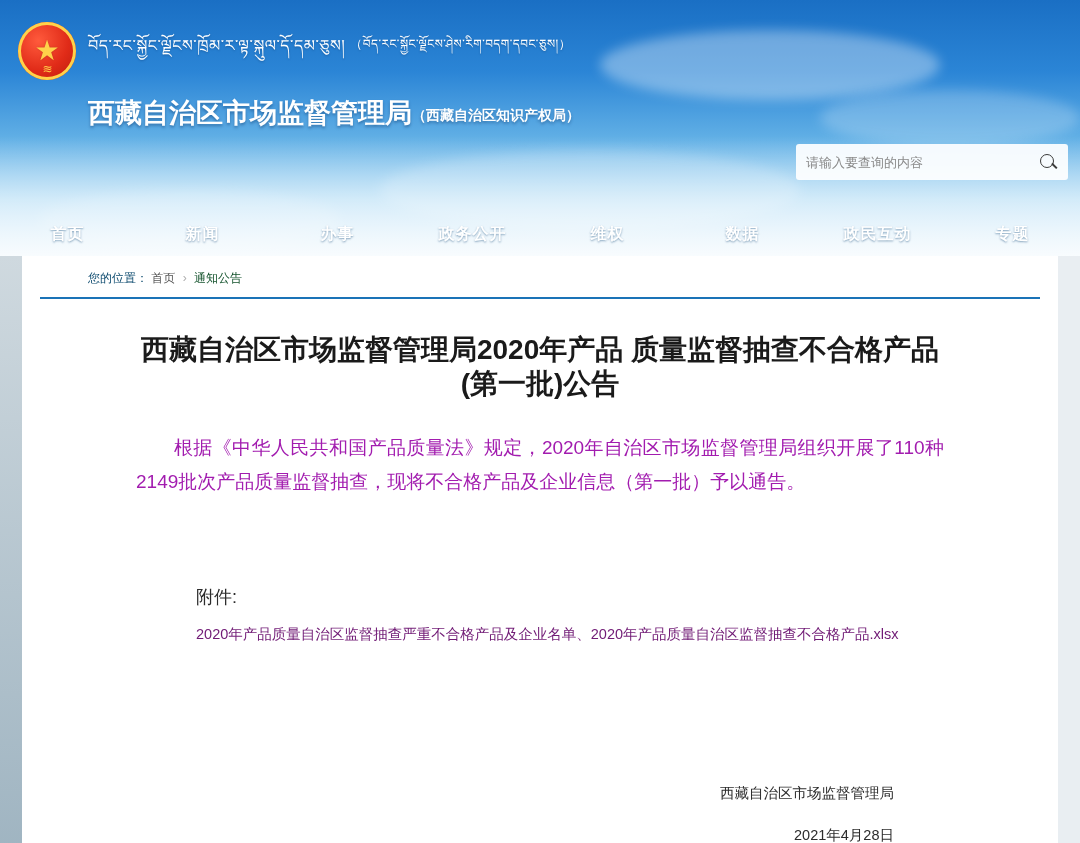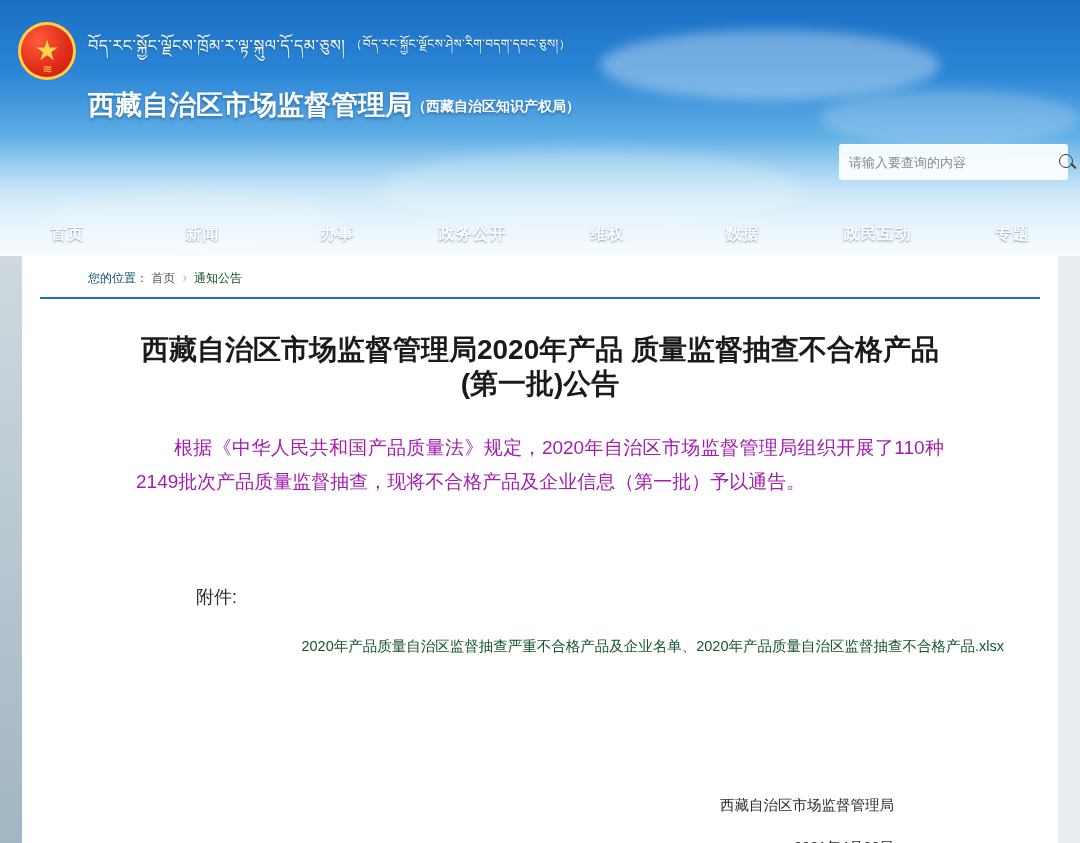--- a/index.html
+++ b/index.html
@@ -77,12 +77,13 @@
     vertical-align: middle;
   }
   .tb-line2 {
-    margin-top: 14px;
+    margin-top: 22px;
     font-size: 27px;
     font-weight: bold;
     color: #ffffff;
     text-shadow: 0 2px 3px rgba(0,40,90,.4);
     white-space: nowrap;
+    font-family: Liberation Serif, serif;
   }
   .tb-line2 .sub {
     font-size: 14px;

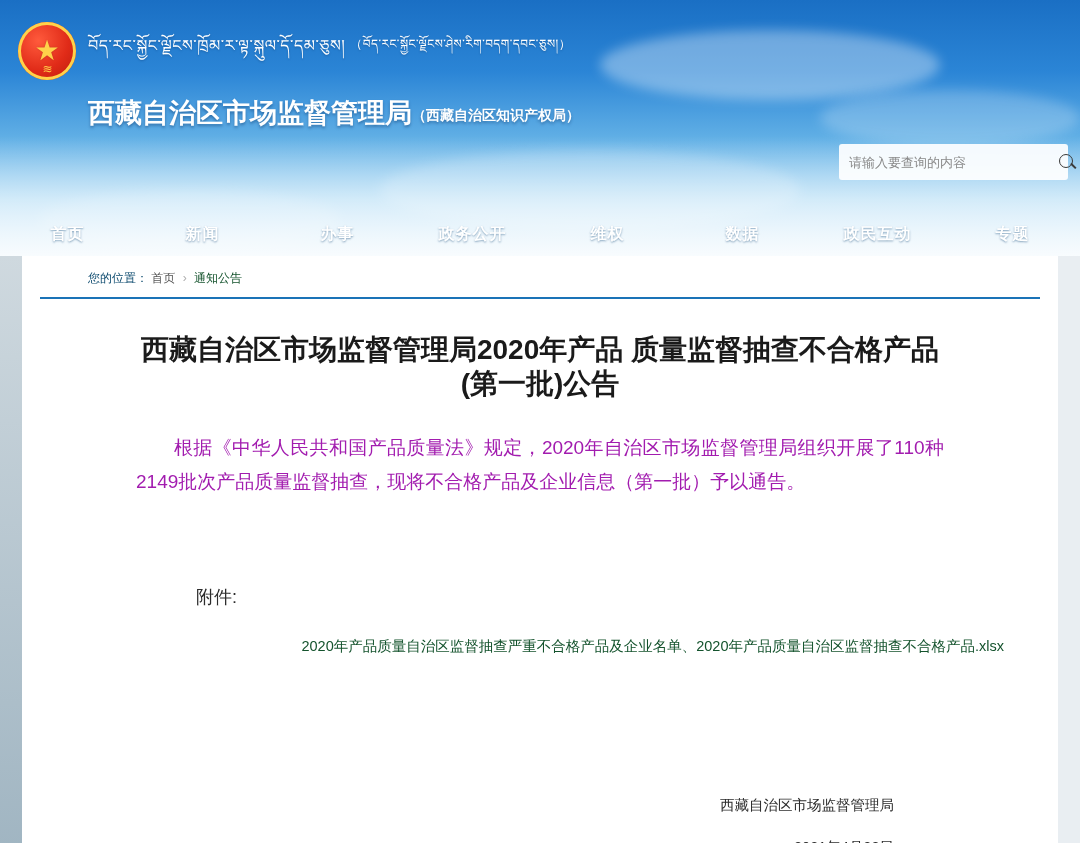--- a/index.html
+++ b/index.html
@@ -95,7 +95,7 @@
   .search-box {
     position: absolute;
     right: 12px; top: 144px;
-    width: 229px; height: 36px;
+    width: 272px; height: 36px;
     background: rgba(255,255,255,.92);
     border-radius: 3px;
     display: flex;

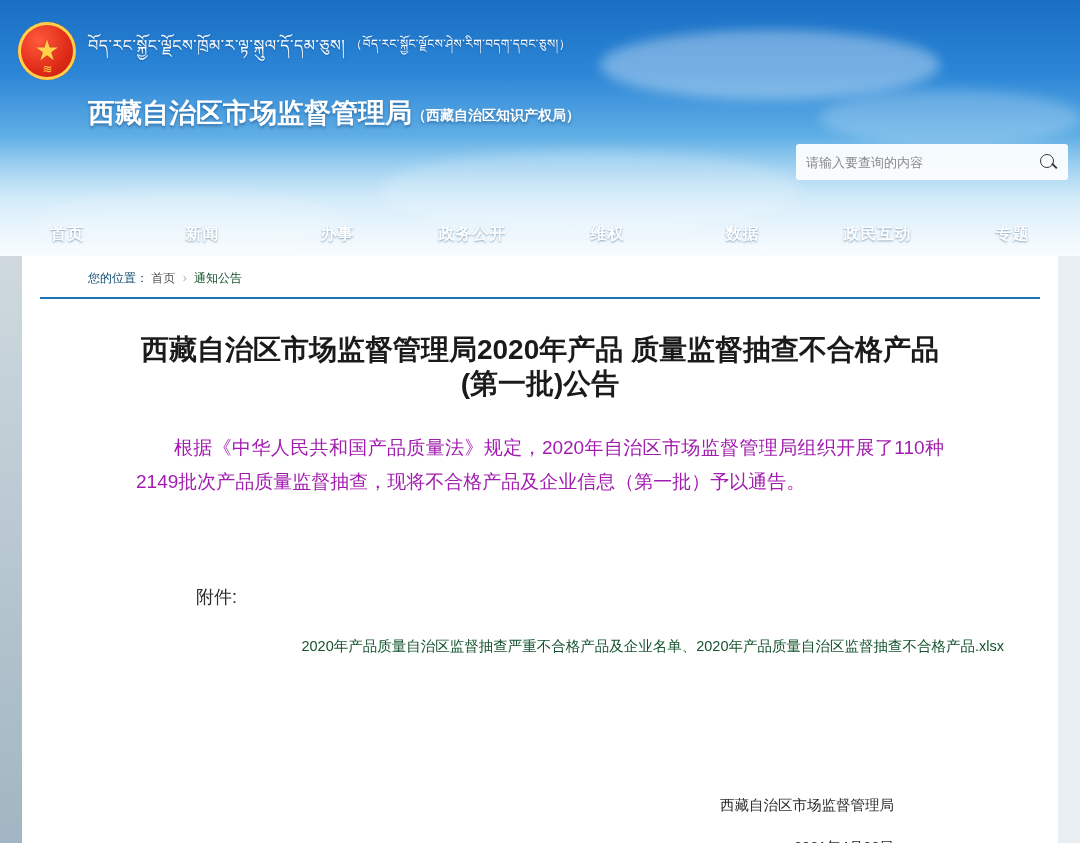--- a/index.html
+++ b/index.html
@@ -221,11 +221,10 @@
     padding-left: 120px;
   }
   .attach-list {
-    margin-top: 28px;
+    margin-top: 16px;
     font-size: 14.5px;
-    color: #14532d;
+    color: #701a75;
     padding-left: 120px;
-    text-align: right;
   }
   .signature {
     margin-top: 128px;

